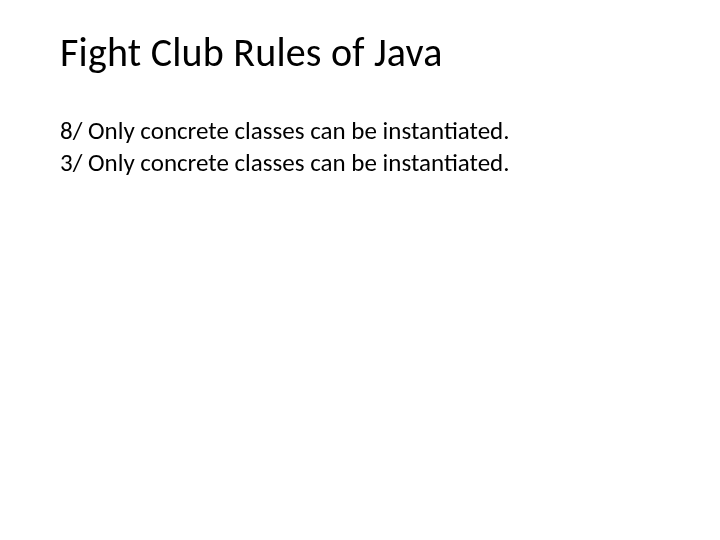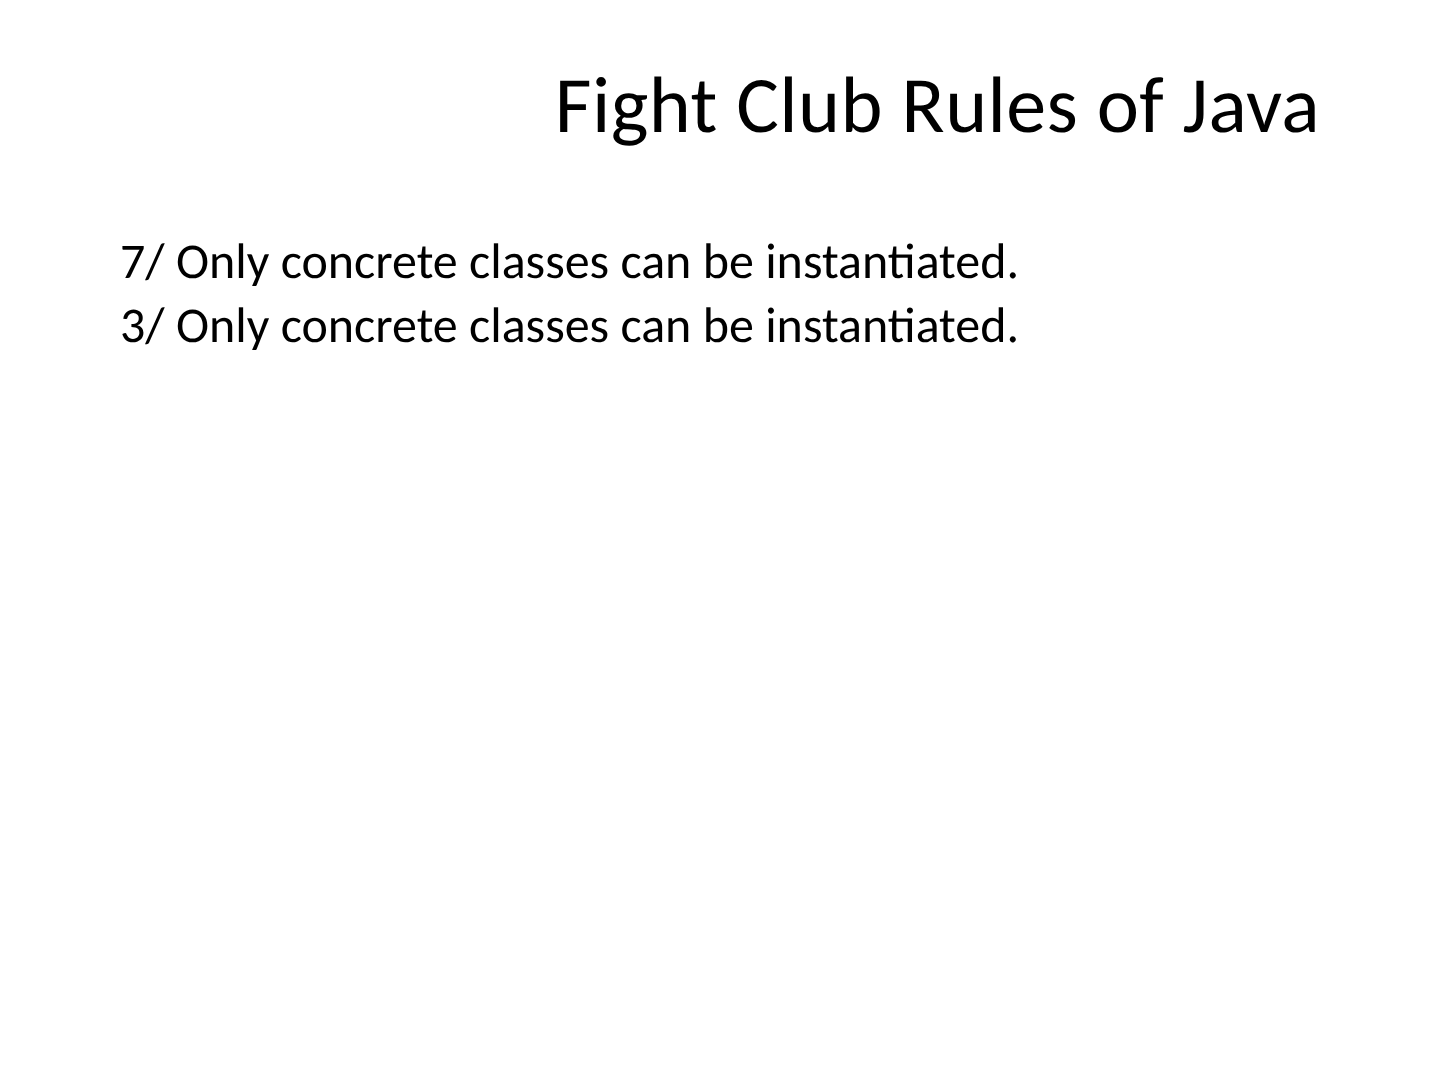--- a/index.html
+++ b/index.html
@@ -23,7 +23,7 @@
     .title {
       font-size: 40px;
       font-weight: 400;
-      text-align: right;
+      text-align: left;
       margin-bottom: 38px;
       letter-spacing: 0.2px;
     }

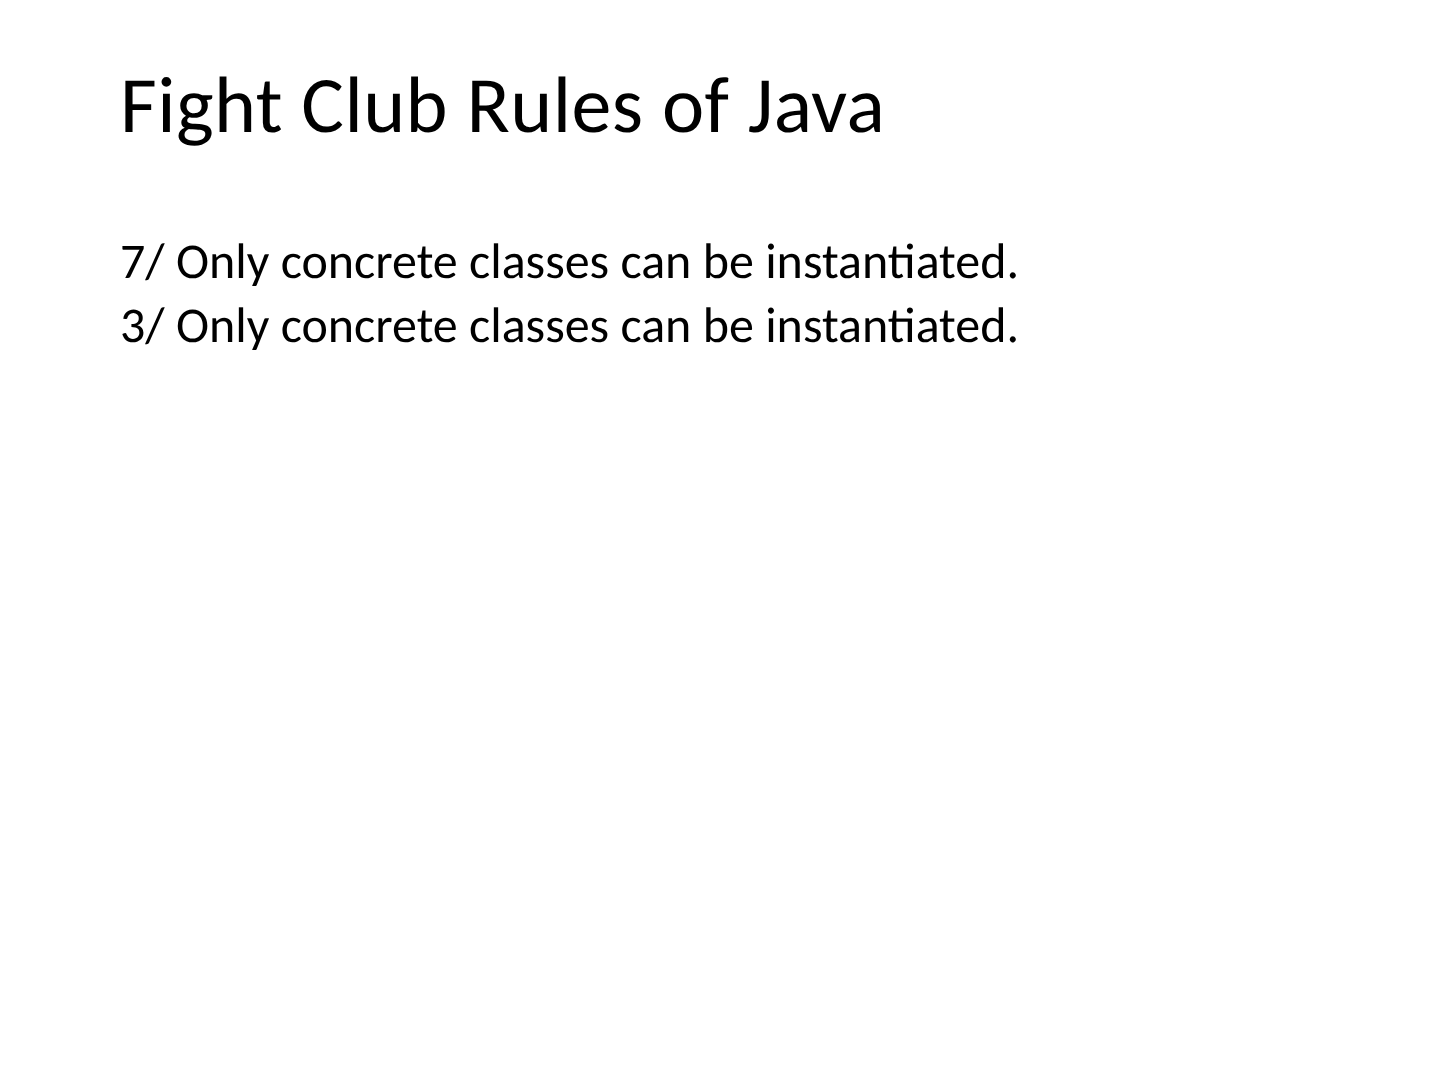--- a/index.html
+++ b/index.html
@@ -42,7 +42,7 @@
 <div class="slide">
   <h1 class="title">Fight Club Rules of Java</h1>
   <div class="body-text">
-    <span class="rule">7/ Only concrete classes can be instantiated.</span>
+    <span class="rule">8/ Only concrete classes can be instantiated.</span>
     <span class="rule">3/ Only concrete classes can be instantiated.</span>
   </div>
 </div>

